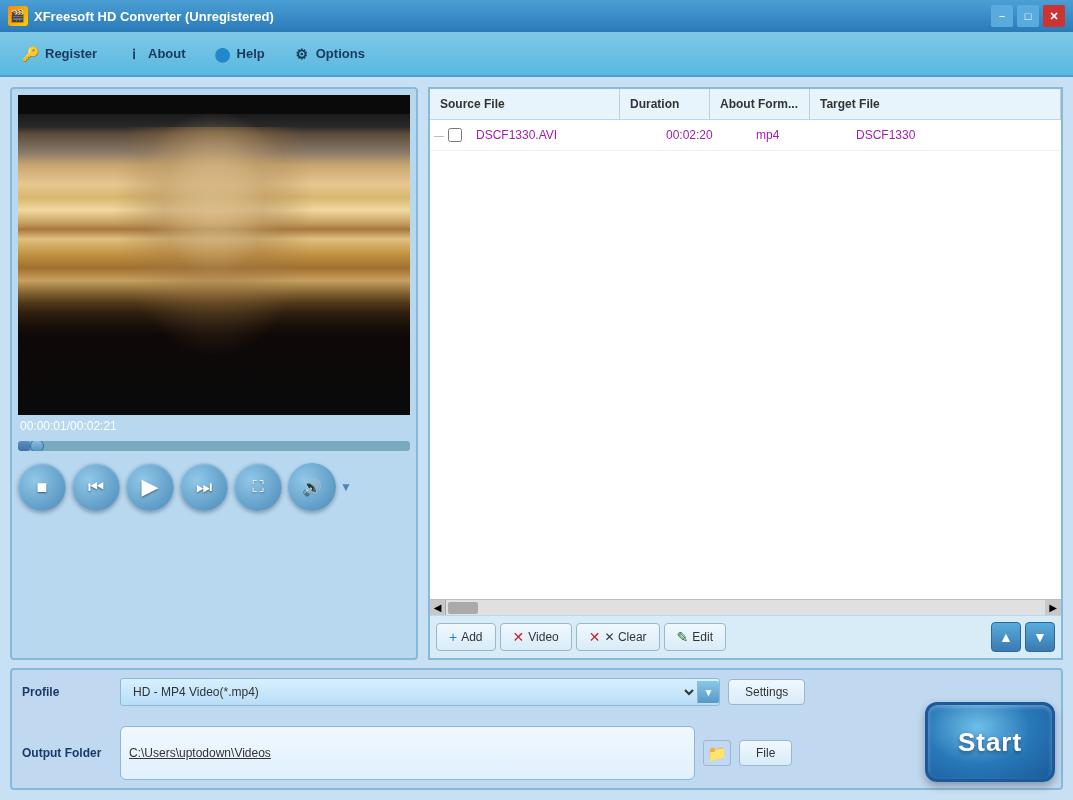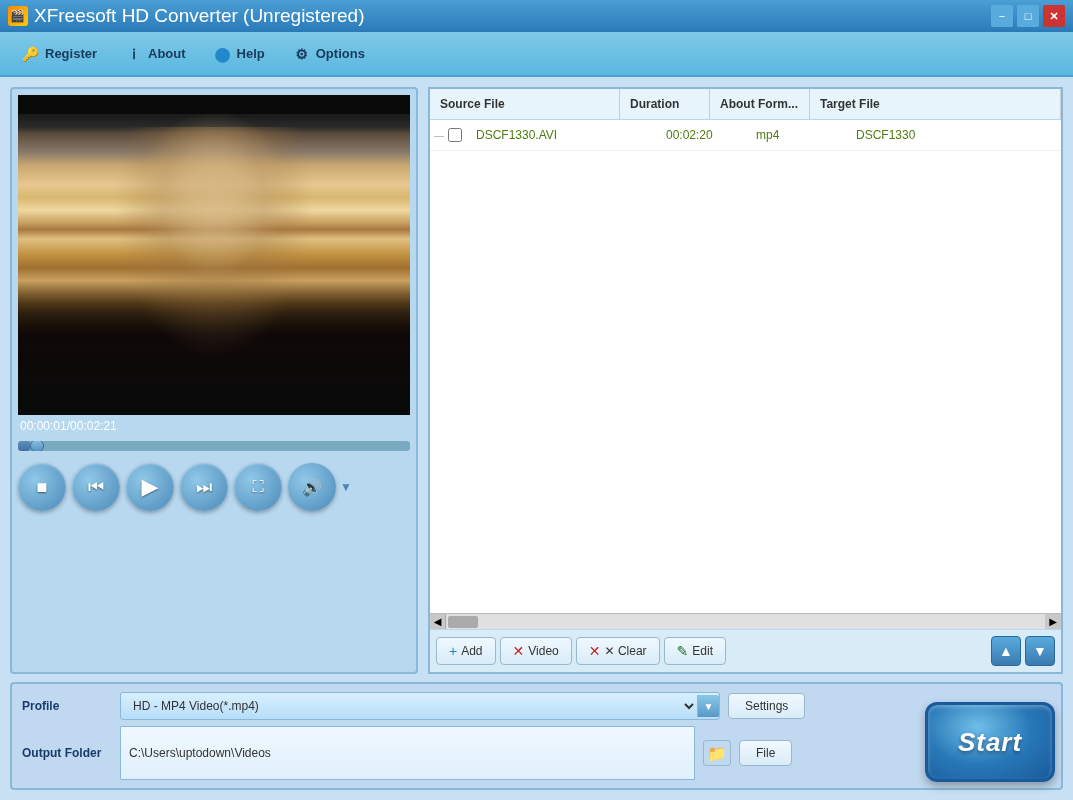--- a/index.html
+++ b/index.html
@@ -28,8 +28,9 @@
       gap: 6px;
     }
     .title-text {
-      font-size: 19px;
-      color: white;
+      font-size: 13px;
+      color: white;
+      font-weight: bold;
     }
     .title-controls {
       display: flex;

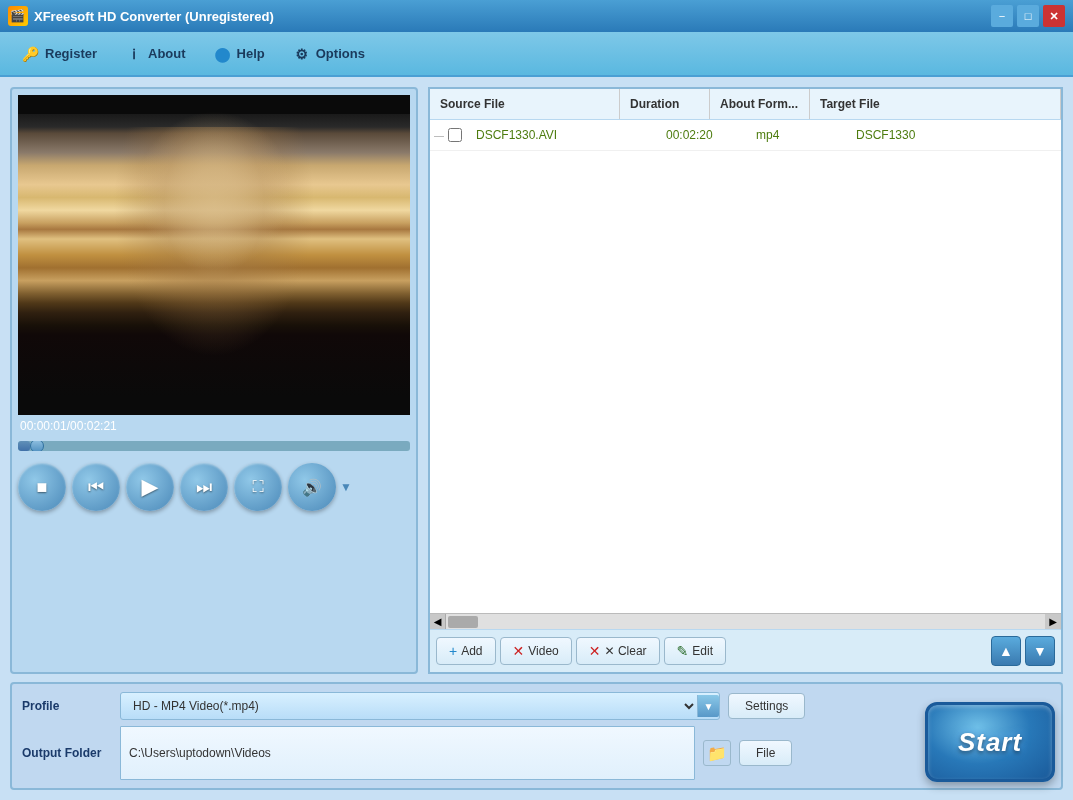--- a/index.html
+++ b/index.html
@@ -230,7 +230,7 @@
     .file-cell {
       padding: 4px 10px;
       font-size: 12px;
-      color: #4d7c0f;
+      color: #a21caf;
     }
     .file-row-indicator {
       width: 14px;

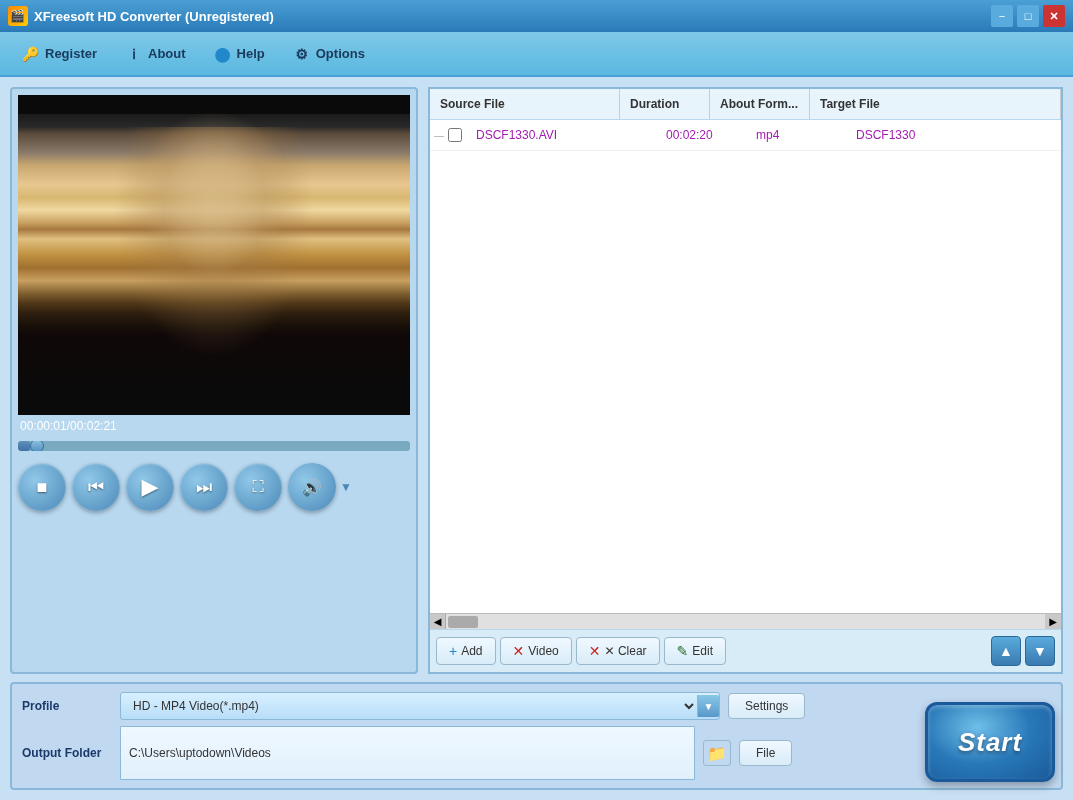--- a/index.html
+++ b/index.html
@@ -318,7 +318,7 @@
       padding: 8px 10px;
       display: flex;
       flex-direction: column;
-      gap: 6px;
+      gap: 20px;
     }
     .bottom-row {
       display: flex;

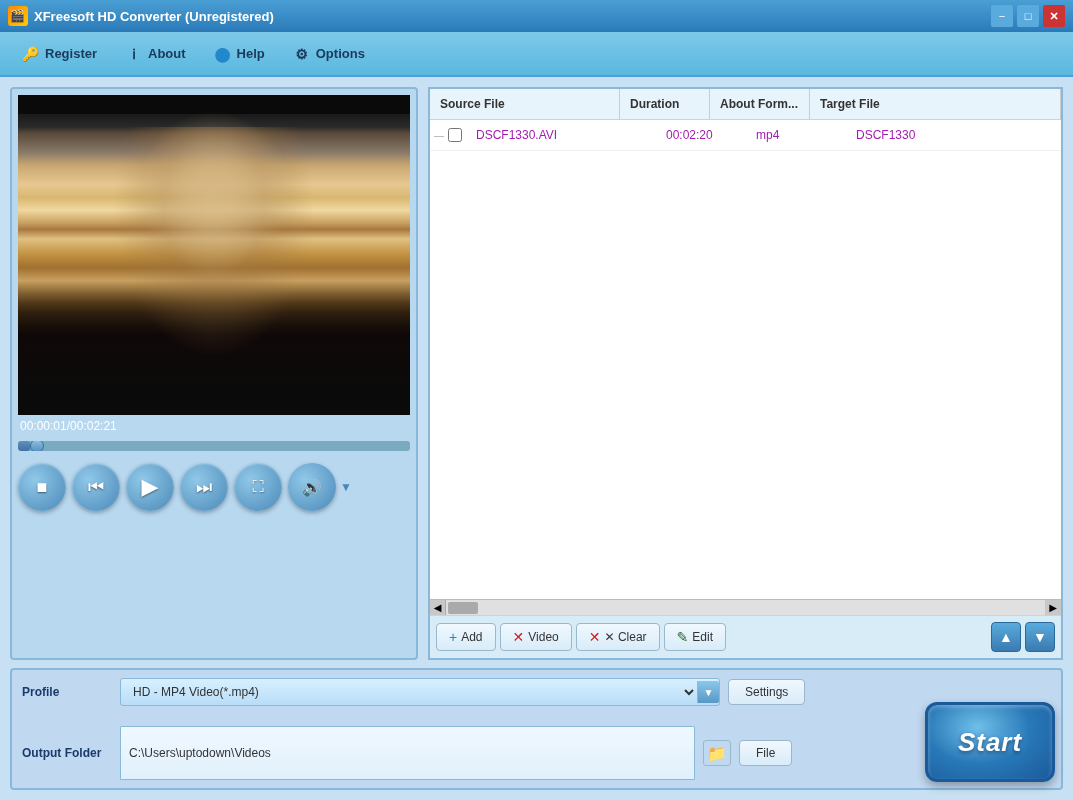--- a/index.html
+++ b/index.html
@@ -376,10 +376,11 @@
       padding: 19px 8px;
       background: linear-gradient(to bottom, #f0f8ff, #e0f0fc);
       border: 1px solid #8ab8d8;
-      border-radius: 1px;
+      border-radius: 6px;
       font-size: 12px;
       color: #333;
       max-width: 575px;
+      text-decoration: underline;
     }
     .folder-btn {
       width: 28px; height: 26px;

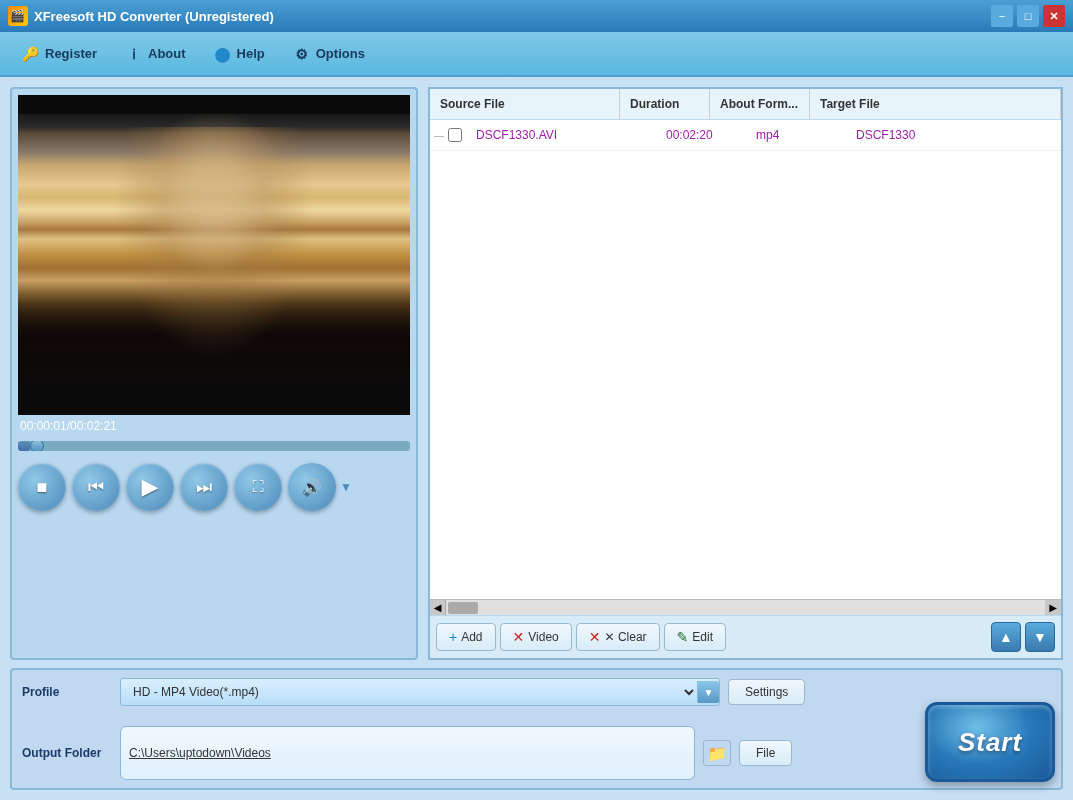--- a/index.html
+++ b/index.html
@@ -422,7 +422,6 @@
       font-weight: bold;
       color: white;
       text-shadow: 0 2px 4px rgba(0,0,0,0.5), 0 0 10px rgba(100,180,255,0.8);
-      font-style: italic;
       letter-spacing: 1px;
     }
 

